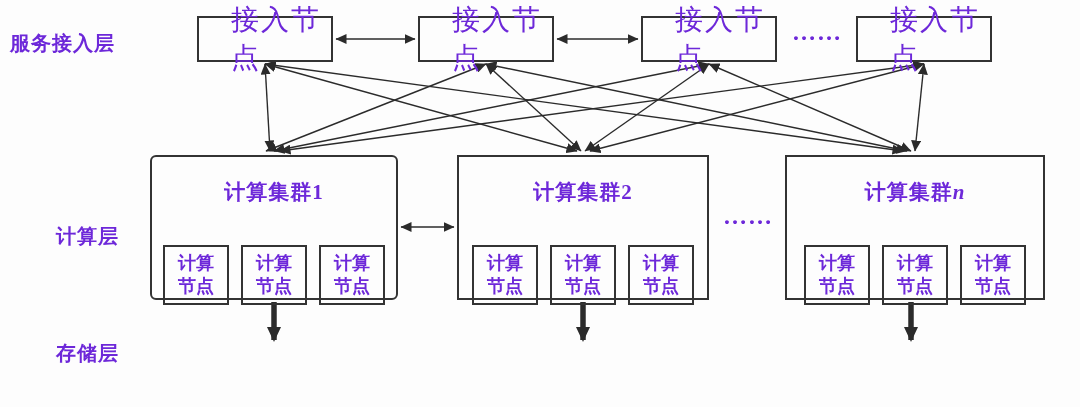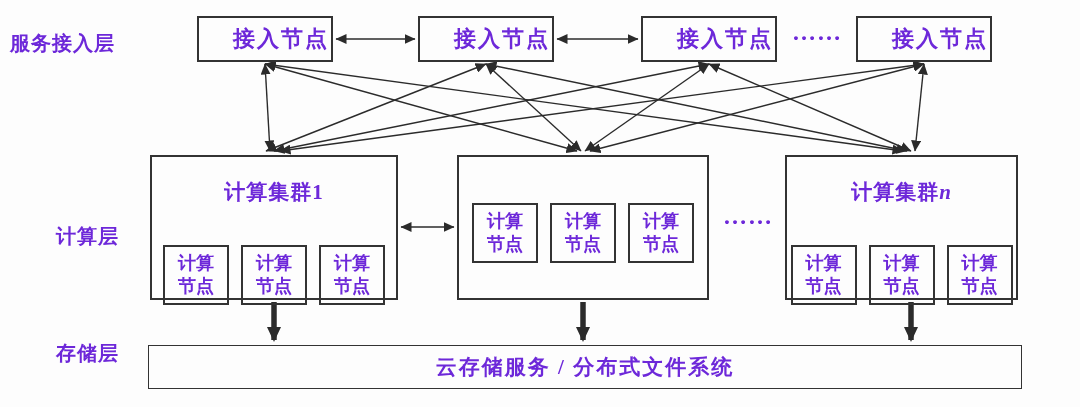--- a/index.html
+++ b/index.html
@@ -16,7 +16,7 @@
   .box{position:absolute;border:2px solid #333333;box-sizing:border-box;
        display:flex;align-items:center;justify-content:center;background:transparent;}
 
-  .access-node{font-size:22px;font-weight:700;letter-spacing:2px;padding-left:32px;}
+  .access-node{font-size:28px;font-weight:400;letter-spacing:2px;padding-left:32px;}
   .a1{left:197px;top:16px;width:136px;height:46px;}
   .a2{left:418px;top:16px;width:136px;height:46px;}
   .a3{left:641px;top:16px;width:136px;height:46px;}

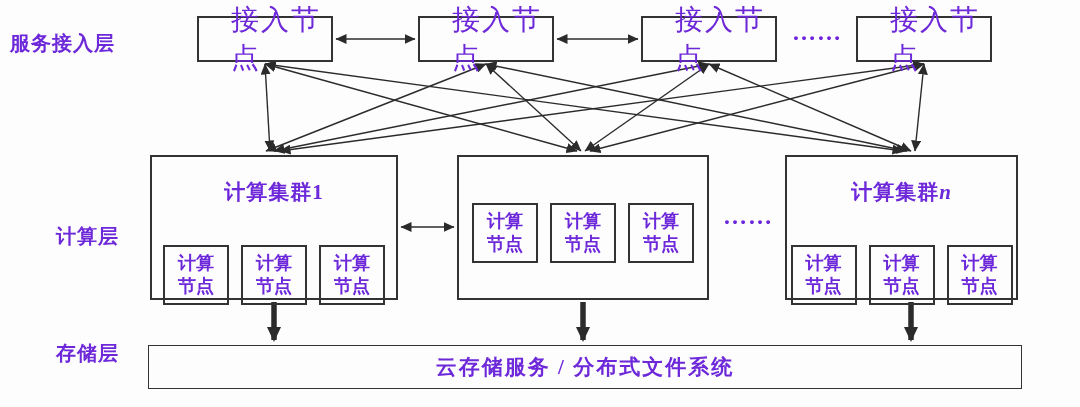--- a/index.html
+++ b/index.html
@@ -24,7 +24,7 @@
 
   .cluster{position:absolute;border:2px solid #333333;box-sizing:border-box;
            display:flex;flex-direction:column;align-items:center;padding-top:22px;}
-  .c1{left:150px;top:155px;width:248px;height:145px;}
+  .c1{left:150px;top:155px;width:248px;height:145px;border-radius:6px;}
   .c2{left:457px;top:155px;width:252px;height:145px;}
   .c3{left:785px;top:155px;width:233px;height:145px;}
   .cluster-title{font-size:21px;font-weight:600;letter-spacing:1px;height:26px;line-height:26px;margin-bottom:16px;}

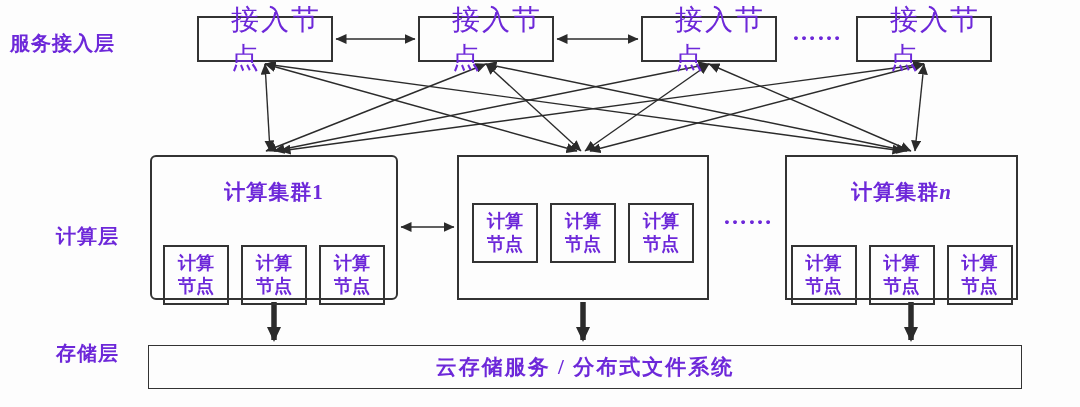--- a/index.html
+++ b/index.html
@@ -129,6 +129,9 @@
   </div>
 
   <div class="cluster c2">
+    <div class="cluster-title">
+      <span>计算集群</span><span>2</span>
+    </div>
     <div class="node-row">
       <div class="compute-node">计算
 节点</div>

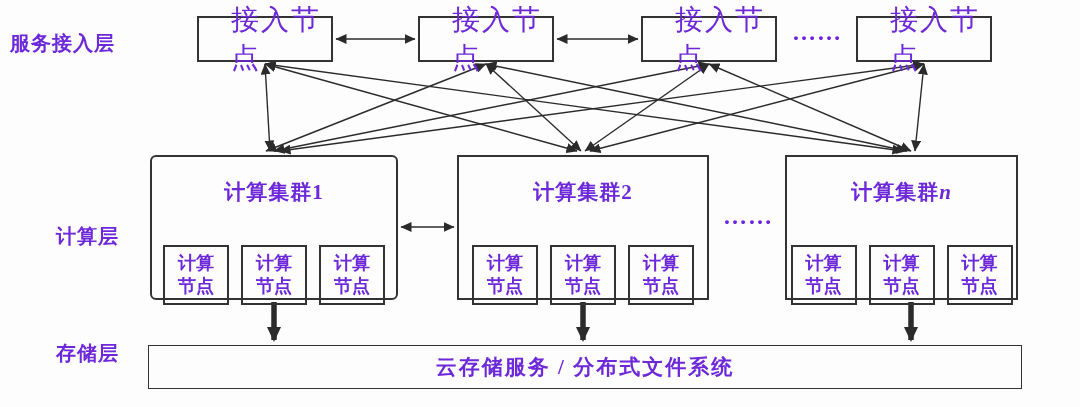--- a/index.html
+++ b/index.html
@@ -26,7 +26,7 @@
            display:flex;flex-direction:column;align-items:center;padding-top:22px;}
   .c1{left:150px;top:155px;width:248px;height:145px;border-radius:6px;}
   .c2{left:457px;top:155px;width:252px;height:145px;}
-  .c3{left:785px;top:155px;width:233px;height:145px;}
+  .c3{left:785px;top:155px;width:260px;height:145px;}
   .cluster-title{font-size:21px;font-weight:600;letter-spacing:1px;height:26px;line-height:26px;margin-bottom:16px;}
   .cluster-title .it{font-style:italic;}
   .node-row{display:flex;gap:12px;}

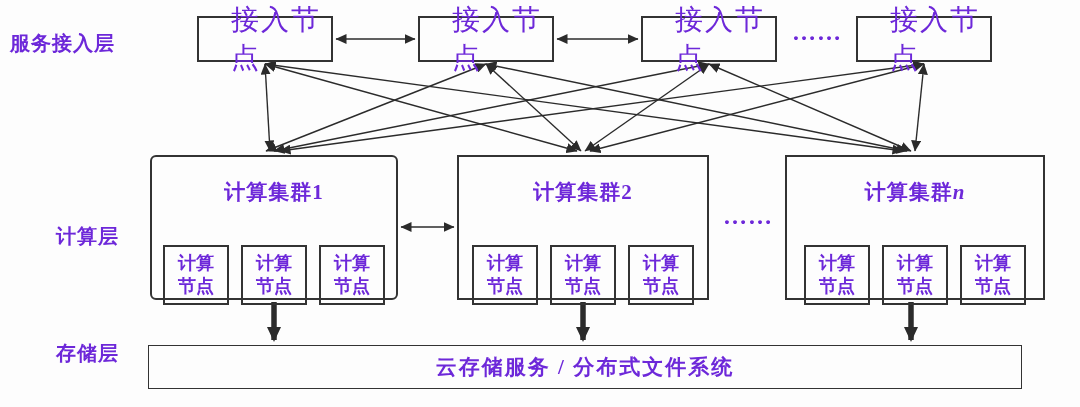--- a/index.html
+++ b/index.html
@@ -158,9 +158,6 @@
     </div>
   </div>
 
-  <div class="box storage-box">
-    <span>云存储服务 / 分布式文件系统</span>
-  </div>
 
 </div>
 

